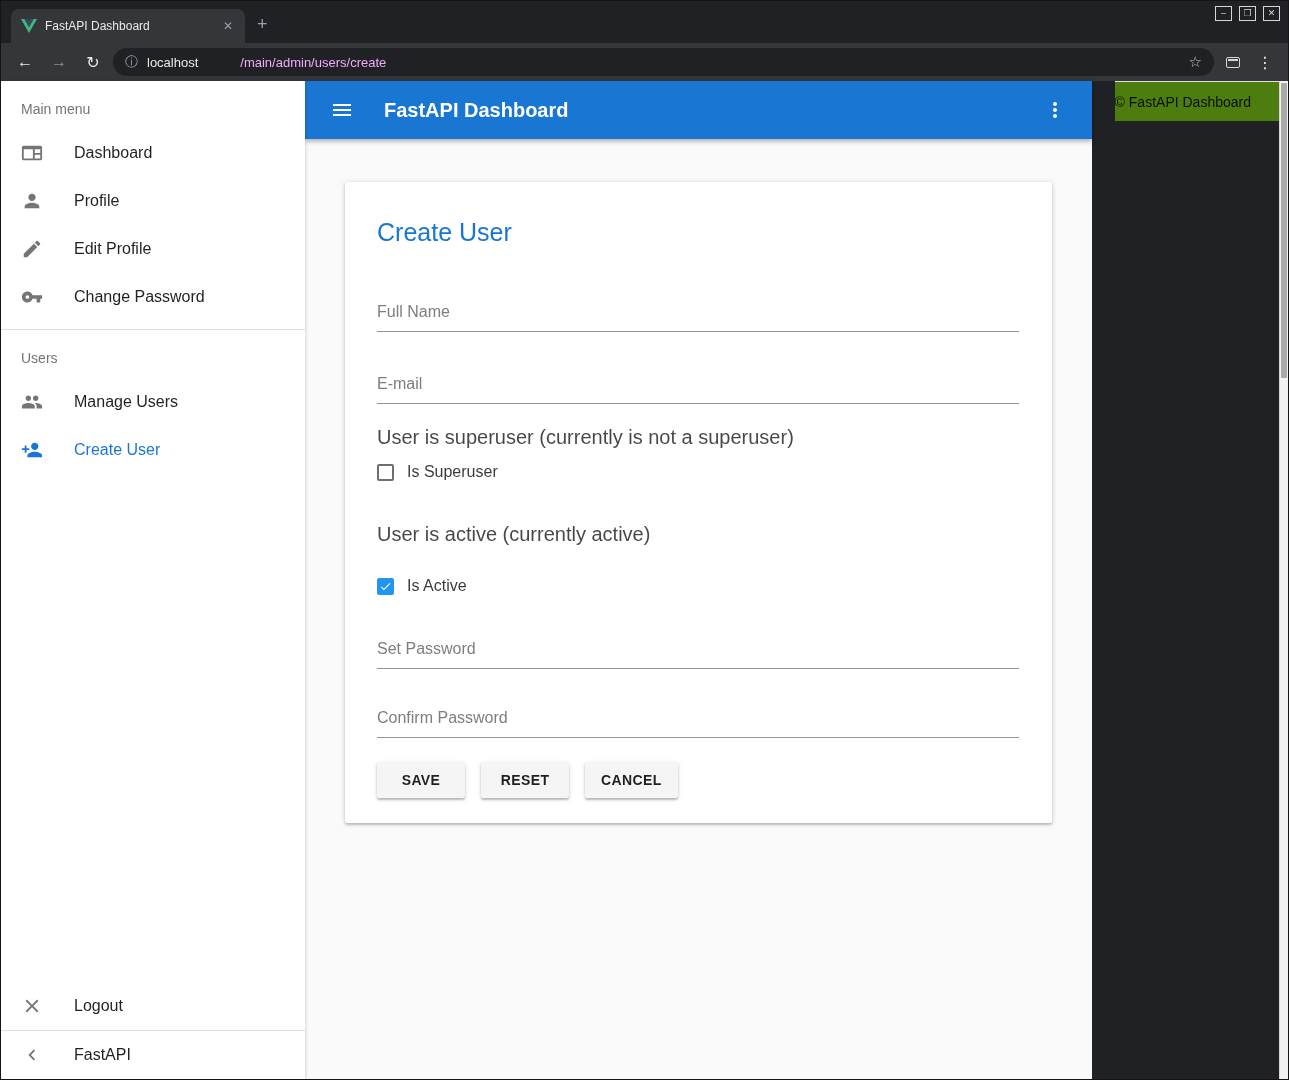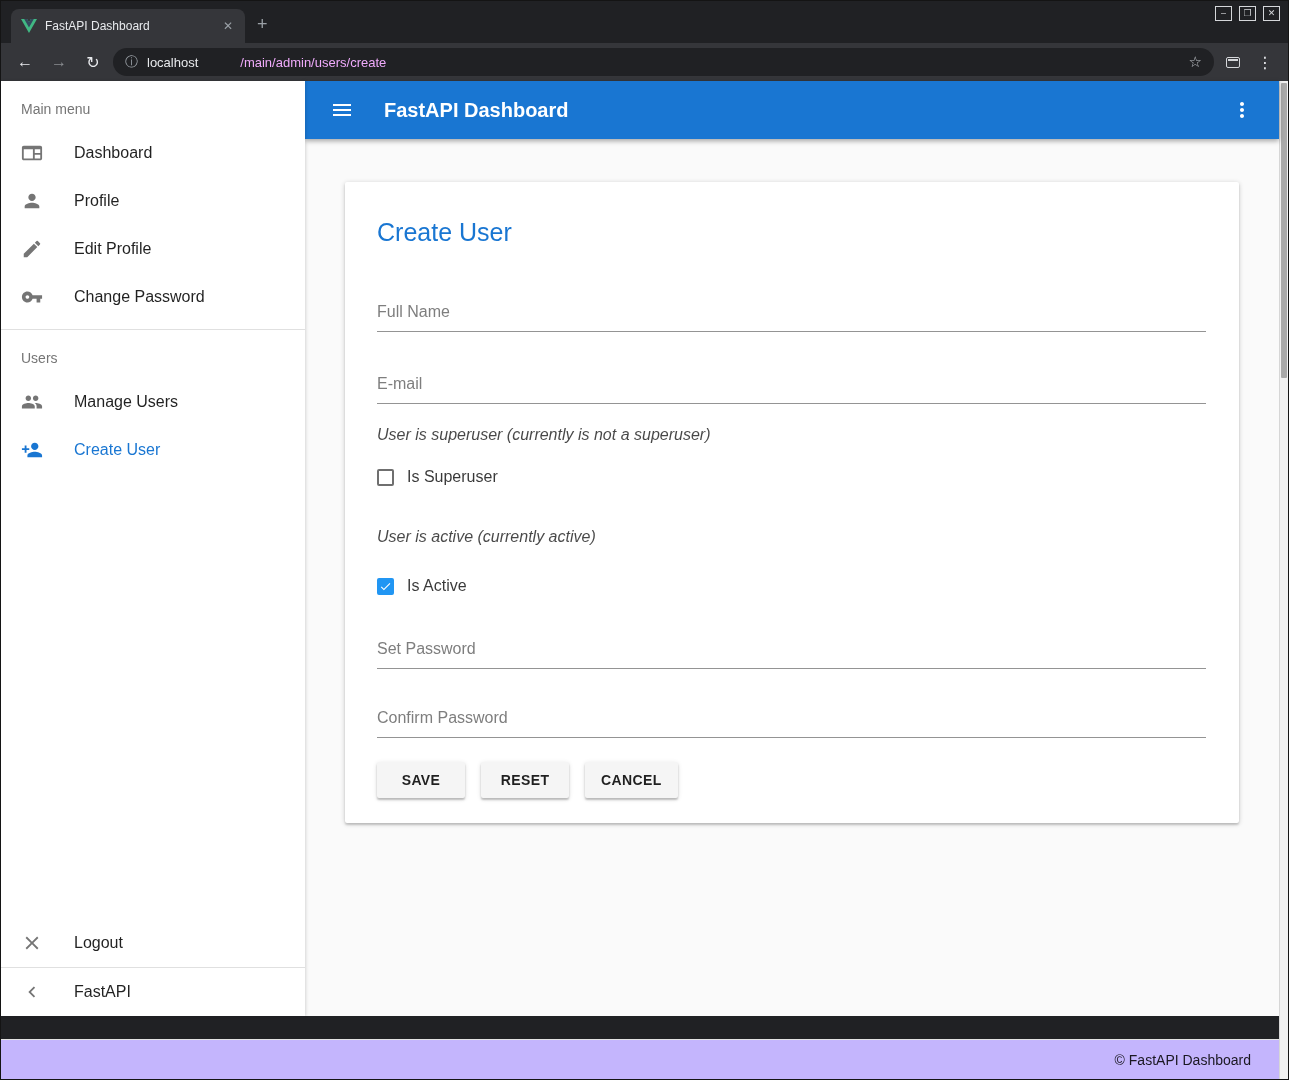--- a/index.html
+++ b/index.html
@@ -67,7 +67,7 @@
 
   
   .body-row { flex: 1; display: flex; min-height: 0; }
-  .app-col { flex: 1; display: flex; flex-direction: column; min-width: 0; gap: 23px; }
+  .app-col { flex: 1; display: flex; flex-direction: row; min-width: 0; gap: 23px; }
   .app { flex: 1; display: flex; min-height: 0; background: #fafafa; }
 
   

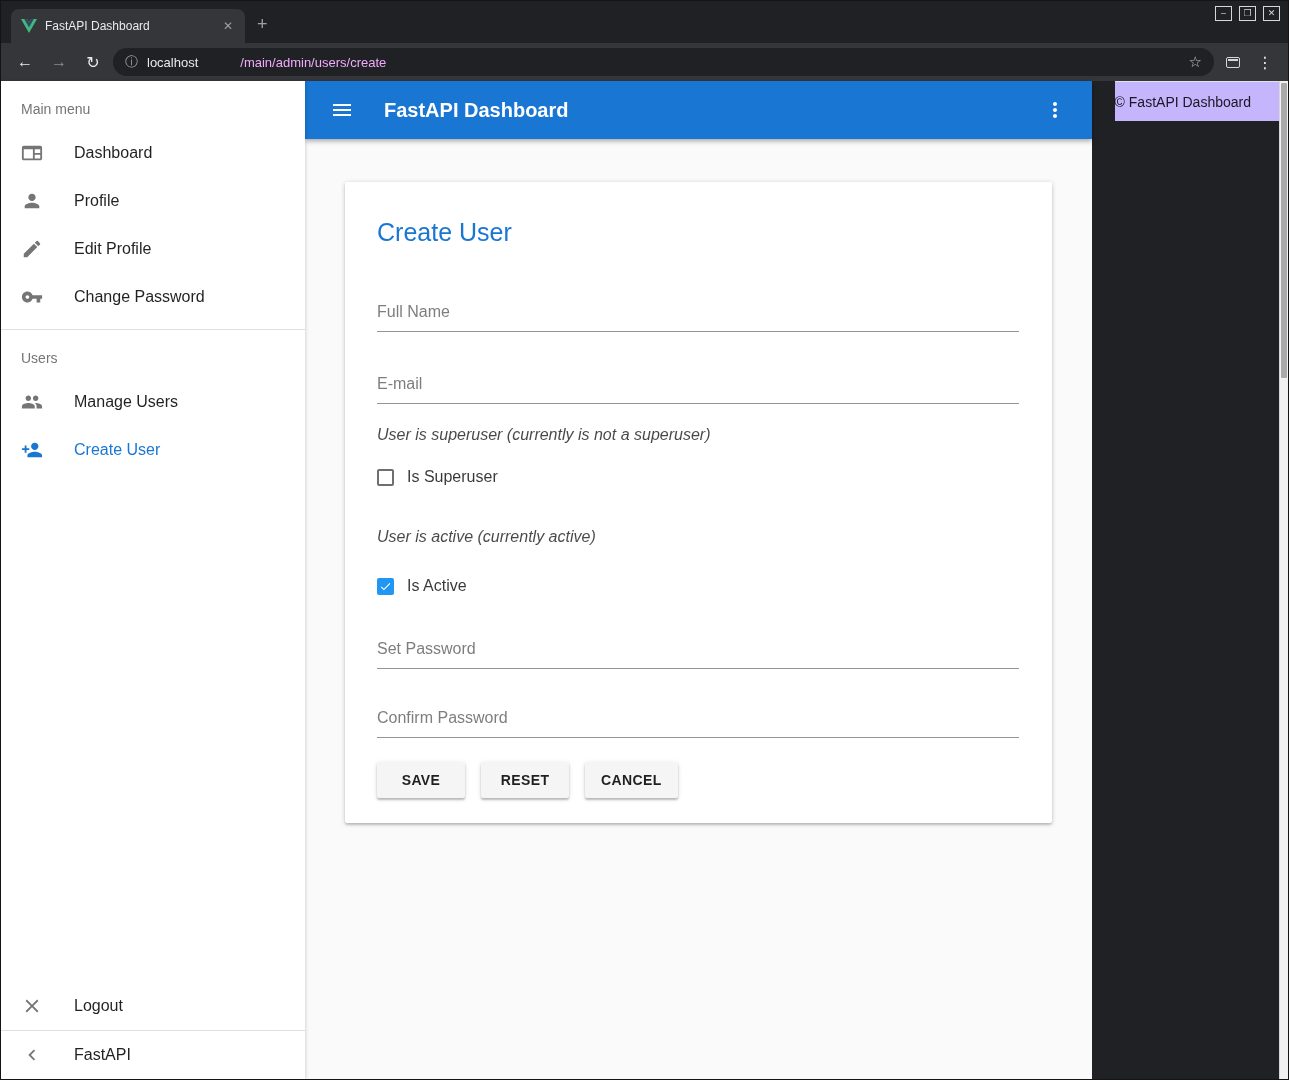--- a/index.html
+++ b/index.html
@@ -154,7 +154,7 @@
 
   
   .footer {
-    height: 40px; flex: none; background: #c4b5fd;
+    height: 40px; flex: none; background: #4d7c0f;
     border-top: 1px solid #e2e2e2;
     display: flex; align-items: center; justify-content: flex-end;
     padding-right: 28px; font-size: 14px; color: rgba(0,0,0,.87);

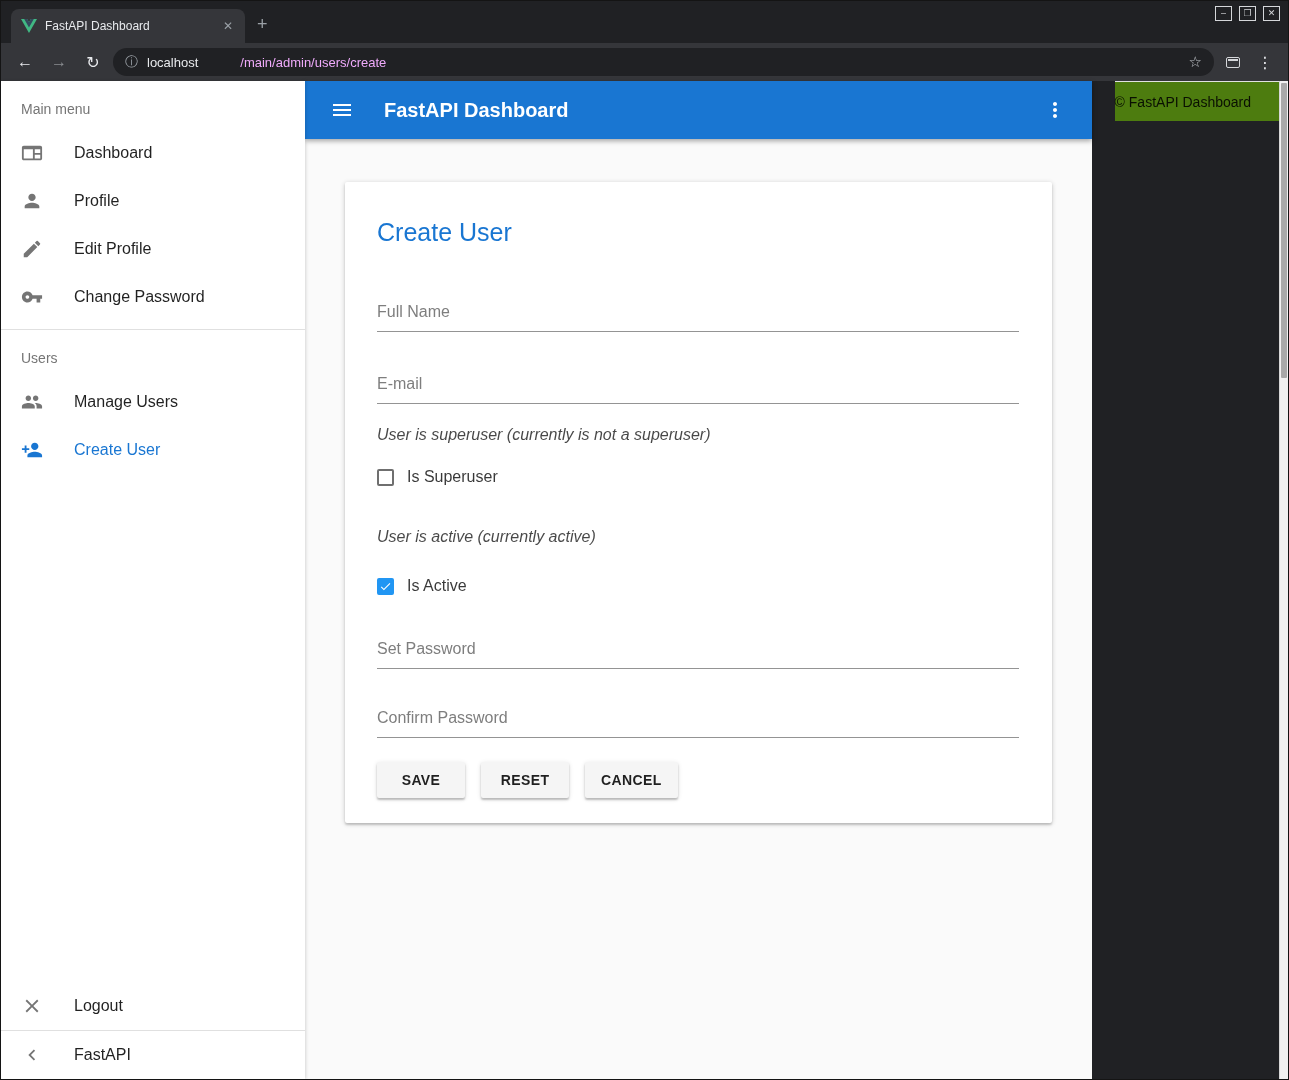--- a/index.html
+++ b/index.html
@@ -127,7 +127,7 @@
   .tfield.gap-pwd { margin-top: 45px; }
   .tfield.gap-confirm { margin-top: 40px; }
 
-  .hint { margin-top: 22px; font-size: 16px; color: rgba(0,0,0,.72); font-style: italic; }
+  .hint { margin-top: 22px; font-size: 20px; color: rgba(0,0,0,.72); }
   .hint.second { margin-top: 42px; }
 
   .check-row { margin-top: 24px; display: flex; align-items: center; cursor: pointer; width: max-content; }

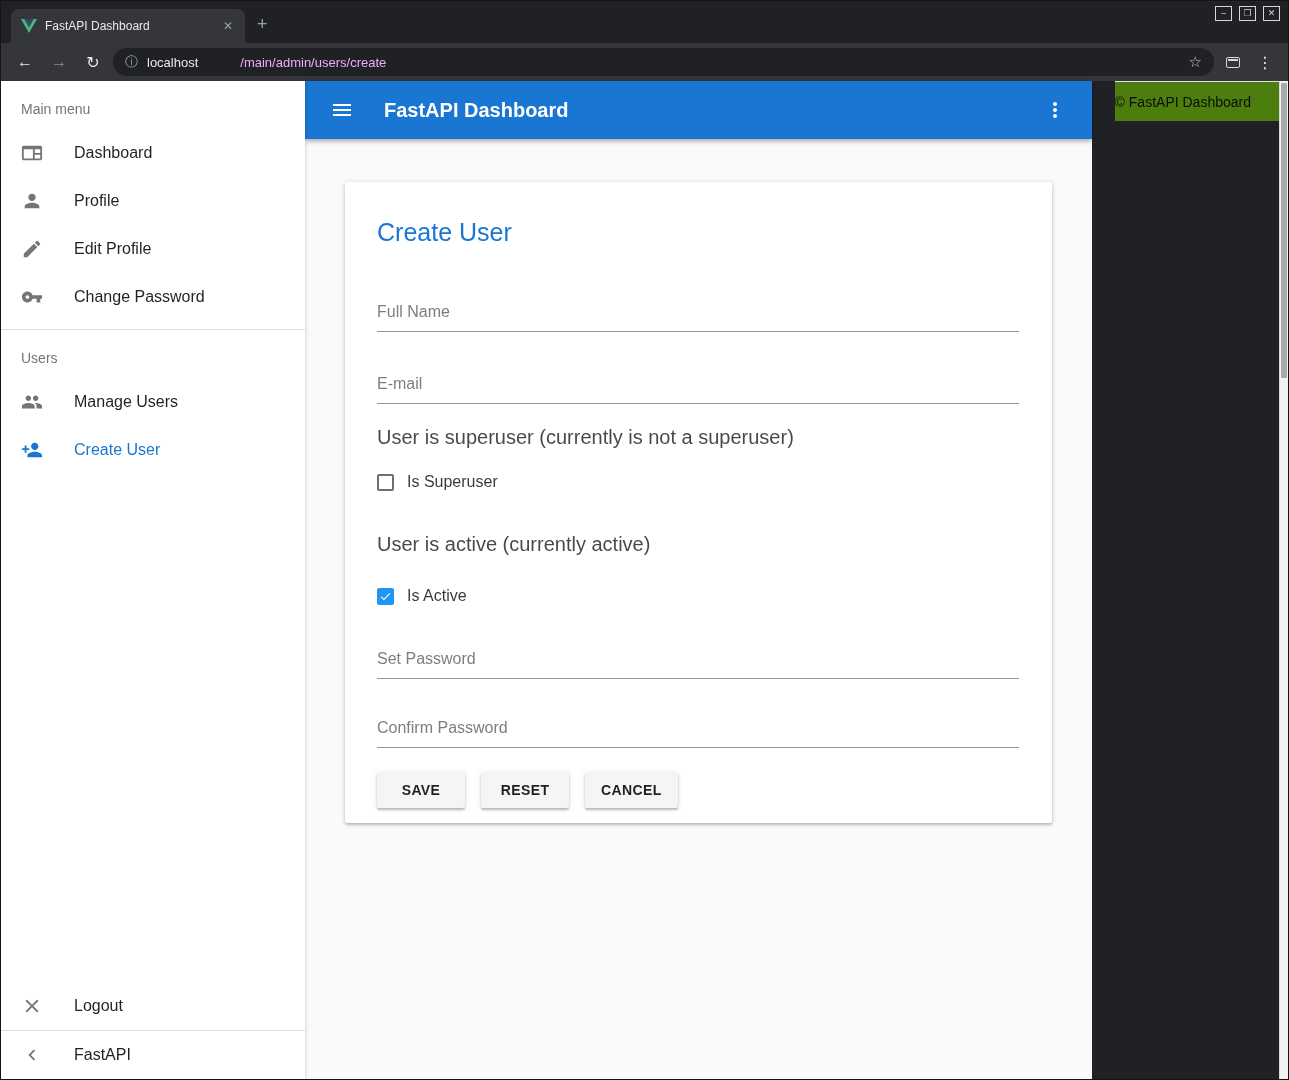--- a/index.html
+++ b/index.html
@@ -130,7 +130,7 @@
   .hint { margin-top: 22px; font-size: 20px; color: rgba(0,0,0,.72); }
   .hint.second { margin-top: 42px; }
 
-  .check-row { margin-top: 24px; display: flex; align-items: center; cursor: pointer; width: max-content; }
+  .check-row { margin-top: 14px; display: flex; align-items: center; cursor: pointer; width: max-content; }
   .check-row.second { margin-top: 31px; }
   .cbox {
     width: 17px; height: 17px; border: 2px solid #6f6f6f; border-radius: 2px;

